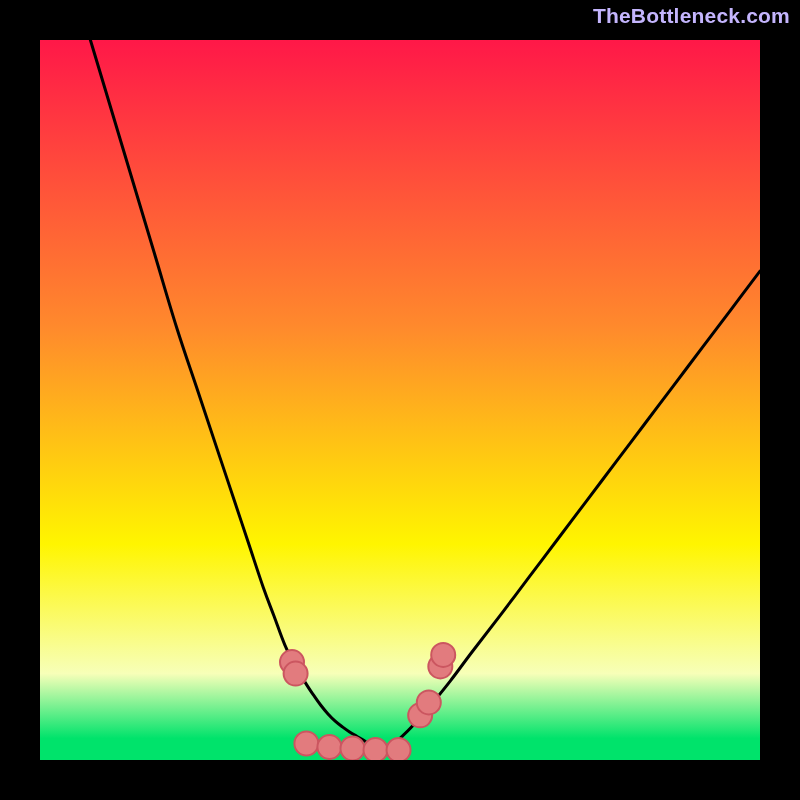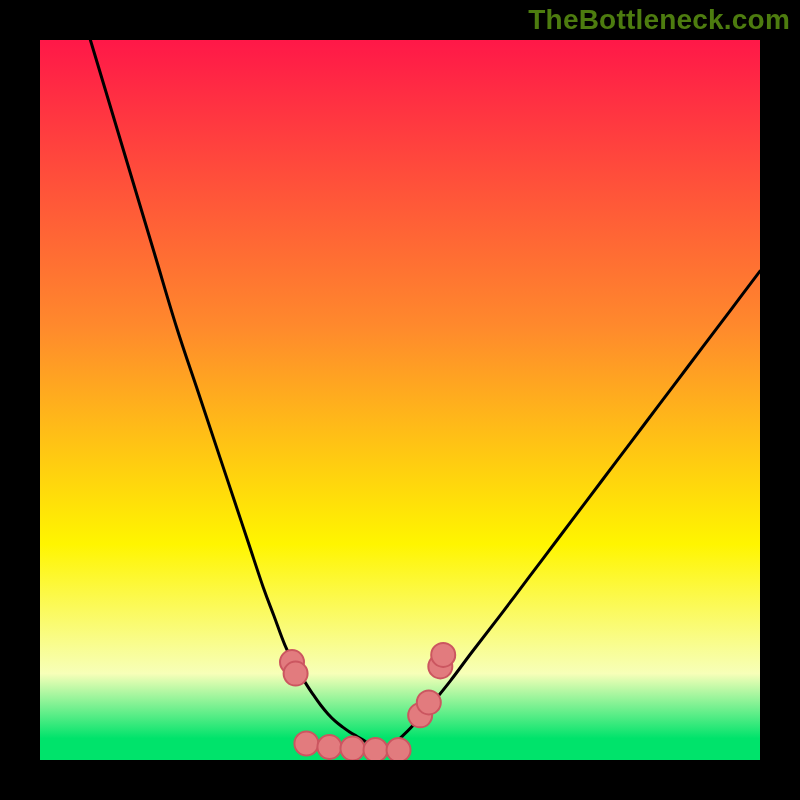--- a/index.html
+++ b/index.html
@@ -30,9 +30,9 @@
     top: 4px;
     right: 10px;
     font-family: Arial, Helvetica, sans-serif;
-    font-size: 28px;
+    font-size: 21px;
     font-weight: 600;
-    color: #4d7c0f;
+    color: #c4b5fd;
     letter-spacing: 0.2px;
     margin-left: 28px;
   }

